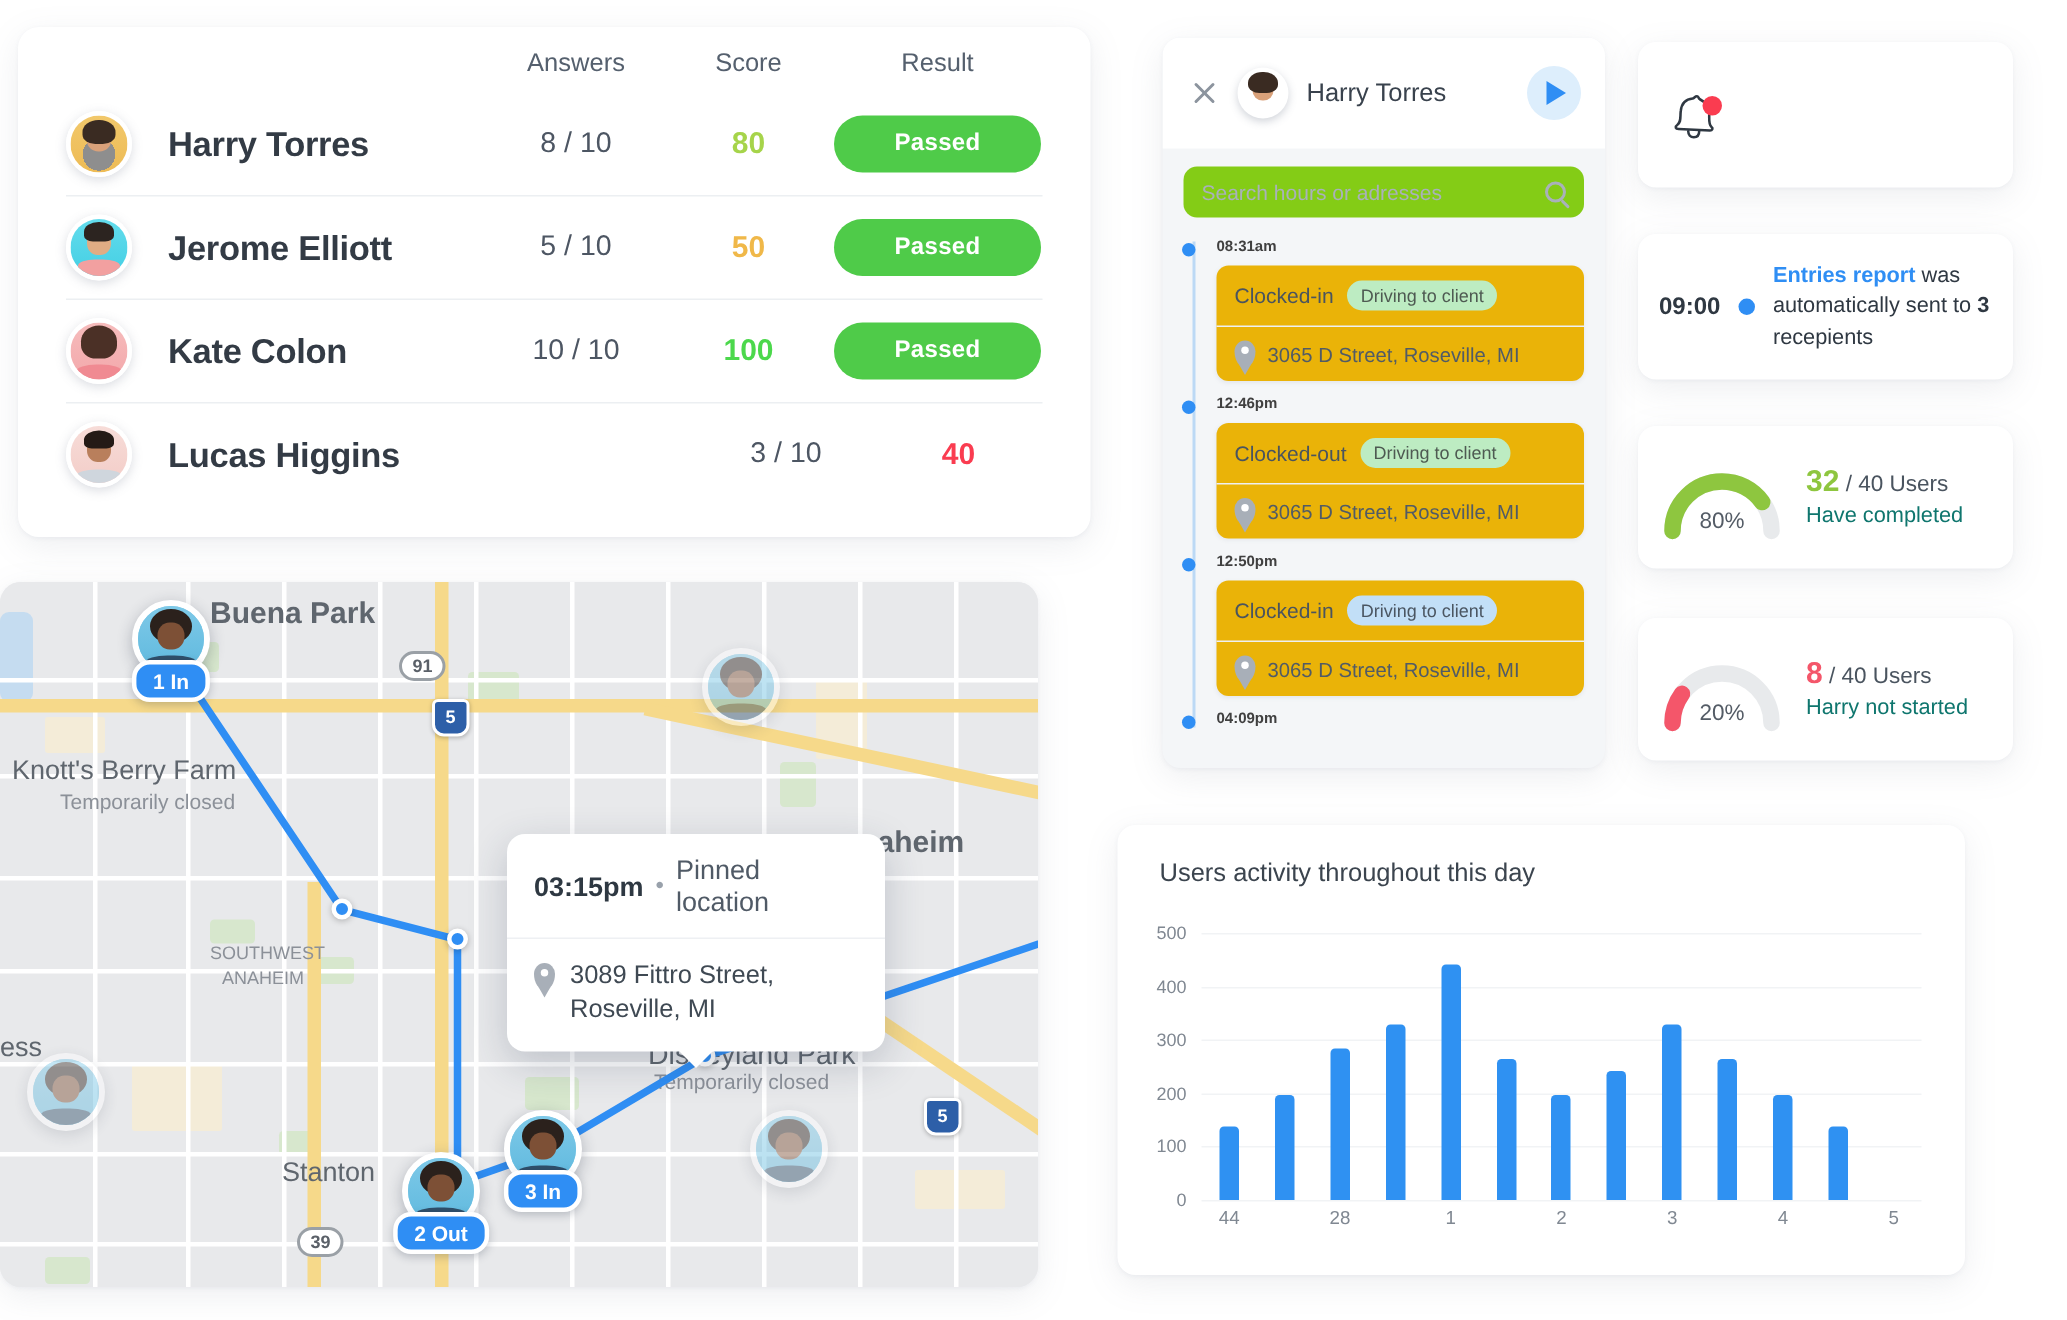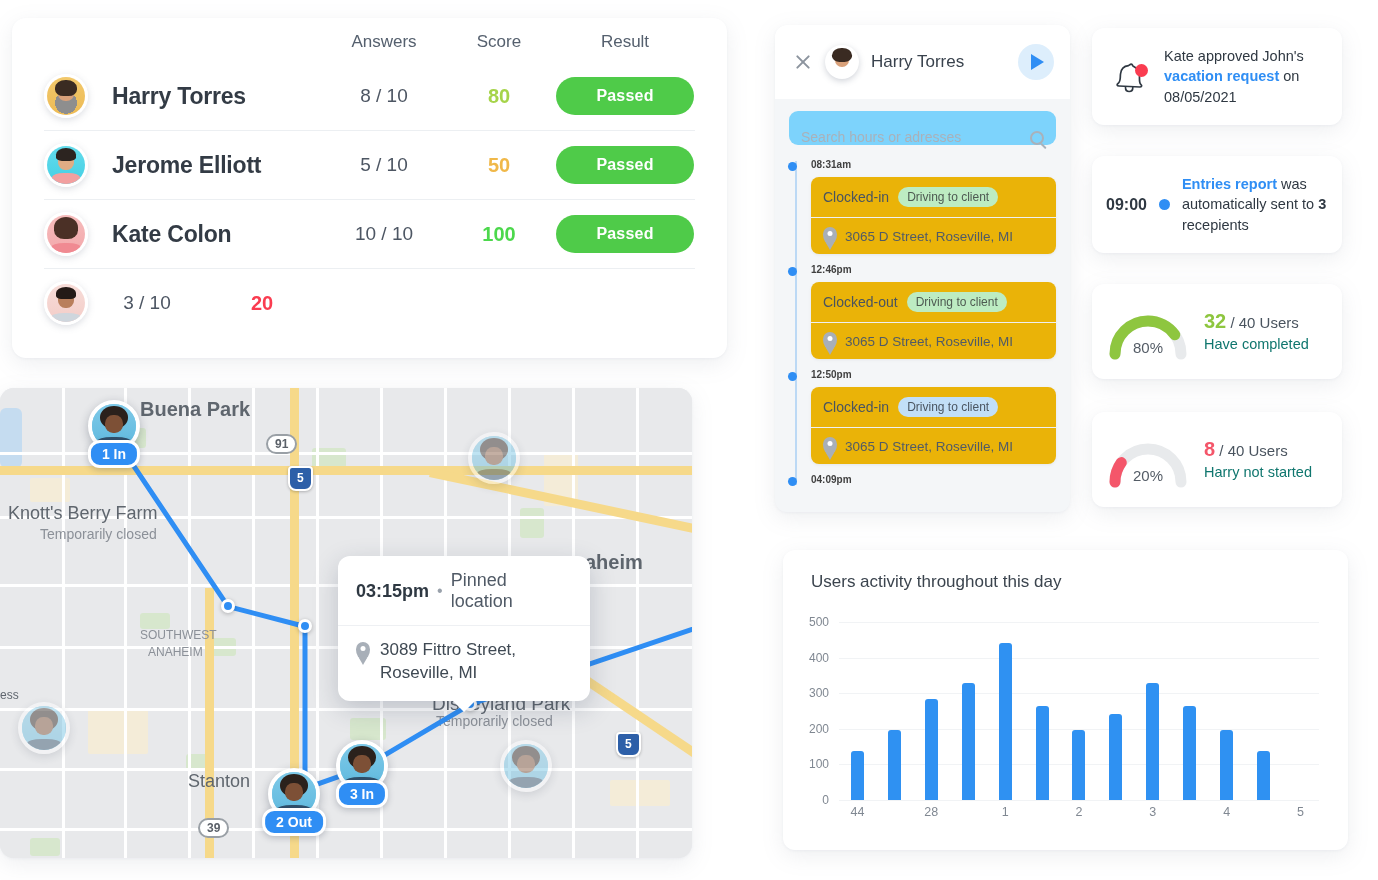--- a/index.html
+++ b/index.html
@@ -577,7 +577,6 @@
         </svg>
         <span class="dot"></span>
       </span>
-      <span class="nb-txt"><span>Kate approved John's </span><span class="lnk">vacation request</span><span> on 08/05/2021</span></span>
     </div>
   </div>
 

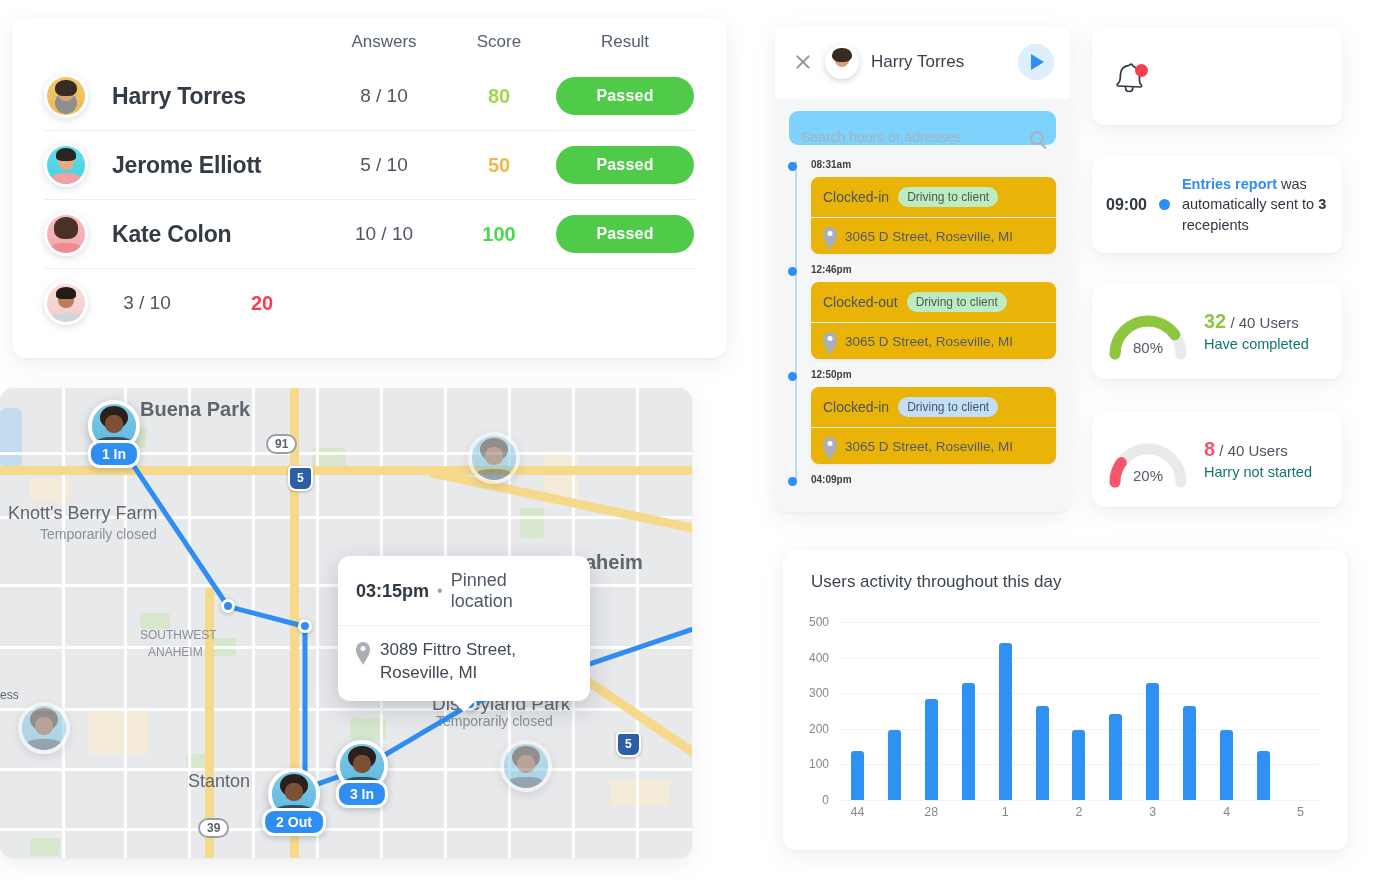--- a/index.html
+++ b/index.html
@@ -191,8 +191,8 @@
   }
   .tl-body { padding: 12px 14px 0 14px; position:relative; }
   .tl-search {
-    background:#7dd3fc; border-radius:9px; height:34px;
-    display:flex; align-items:flex-end; padding:0 12px; gap:8px;
+    background:#84cc16; border-radius:9px; height:34px;
+    display:flex; align-items:center; padding:0 12px; gap:8px;
     margin-bottom: 14px;
   }
   .tl-search input {

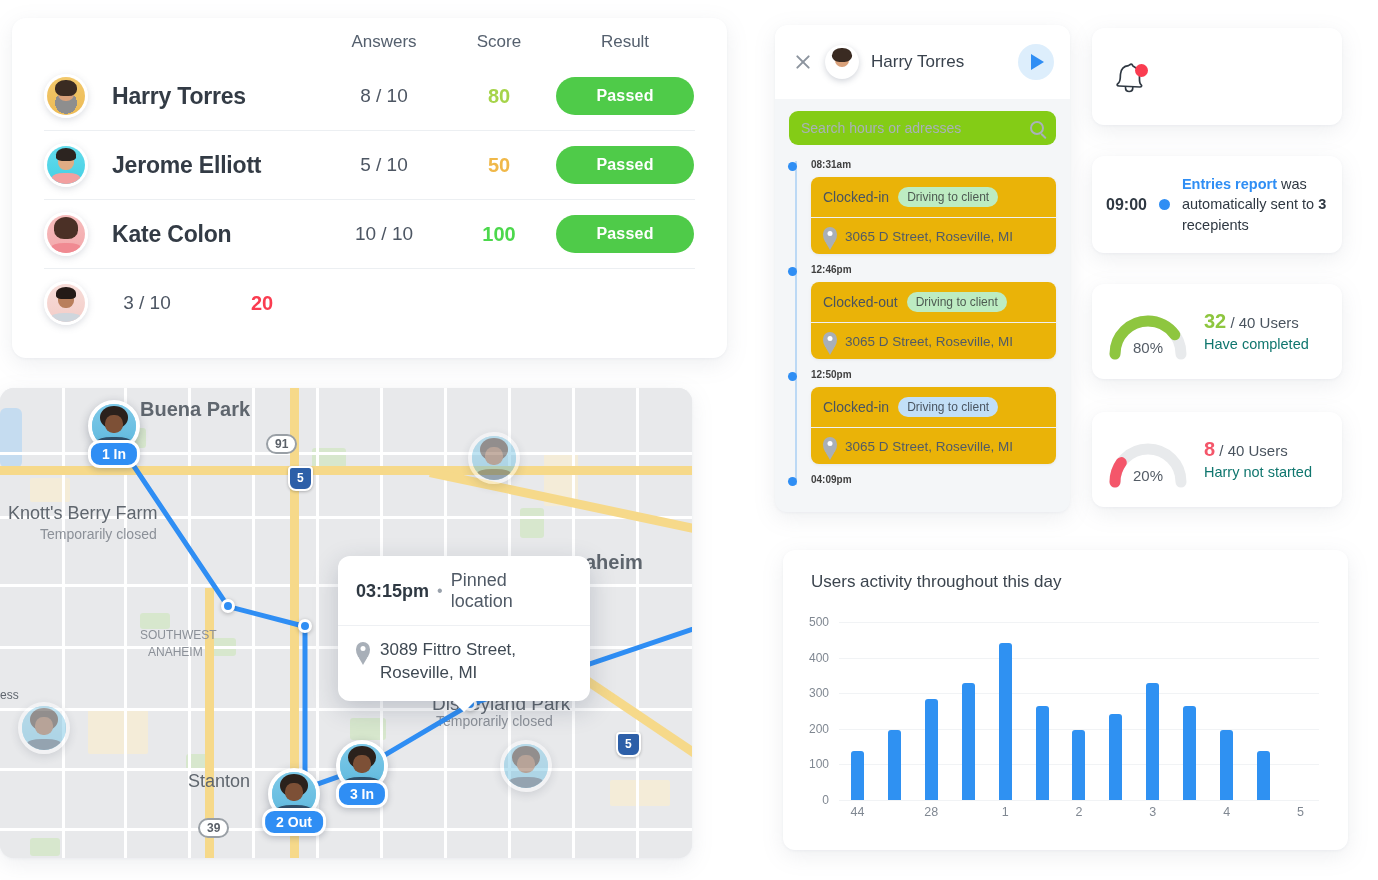--- a/index.html
+++ b/index.html
@@ -346,6 +346,7 @@
               <div class="hair"></div>
               <div class="body"></div>
             </div>
+            <div class="rt-name">Lucas Higgins</div>
             <div class="rt-answers">3 / 10</div>
             <div class="rt-score" style="color:#fa3c50">20</div>
           </div>

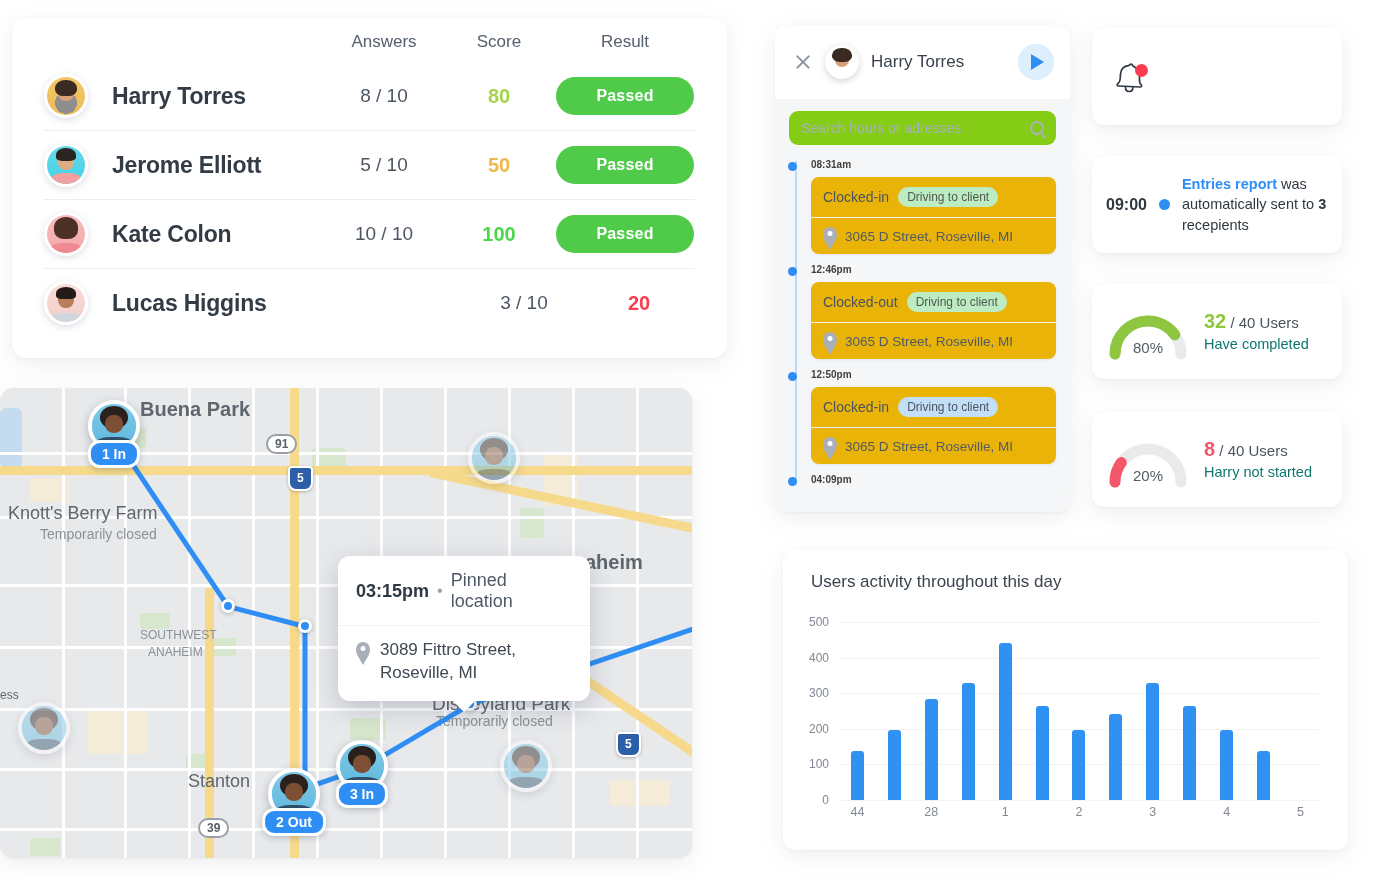--- a/index.html
+++ b/index.html
@@ -348,7 +348,7 @@
             </div>
             <div class="rt-name">Lucas Higgins</div>
             <div class="rt-answers">3 / 10</div>
-            <div class="rt-score" style="color:#fa3c50">20</div>
+            <div class="rt-score" style="color:#fa3c50">40</div>
           </div>
         </div>
       </div>

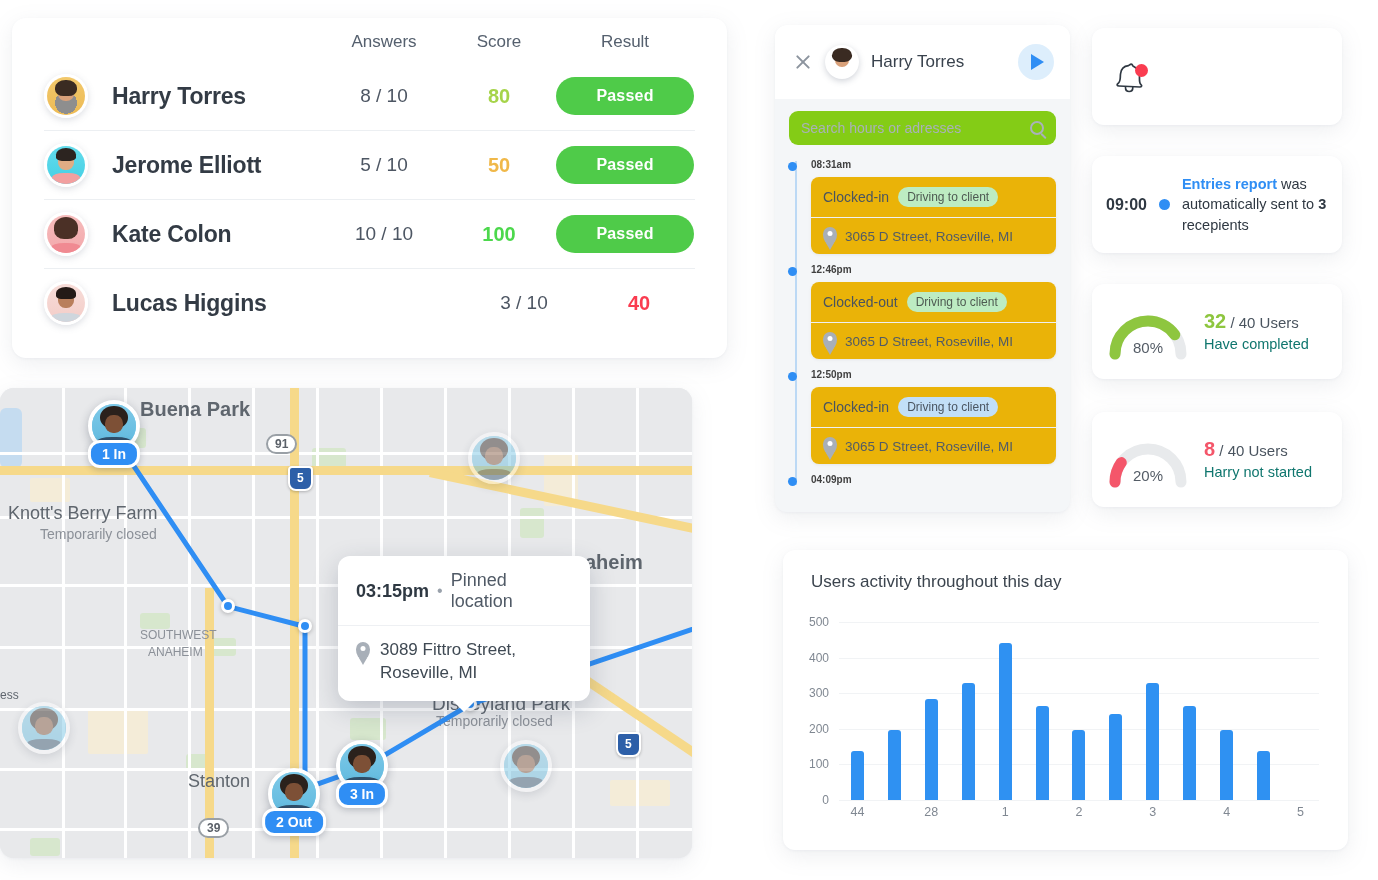--- a/index.html
+++ b/index.html
@@ -263,7 +263,7 @@
   .g-l2 { font-size:14.5px; color:#0f766e; }
 
   
-  #chart-card { left:783px; top:550px; width:565px; height:300px; border-radius:12px; }
+  #chart-card { left:745px; top:550px; width:565px; height:300px; border-radius:12px; }
   .ch-title { font-size:17px; color:#3b444e; padding:22px 0 0 28px; }
   .ch-plot { position:absolute; left:56px; top:72px; width:480px; height:178px; }
   .ch-grid { position:absolute; left:0; right:0; height:1px; background:#f1f3f5; }

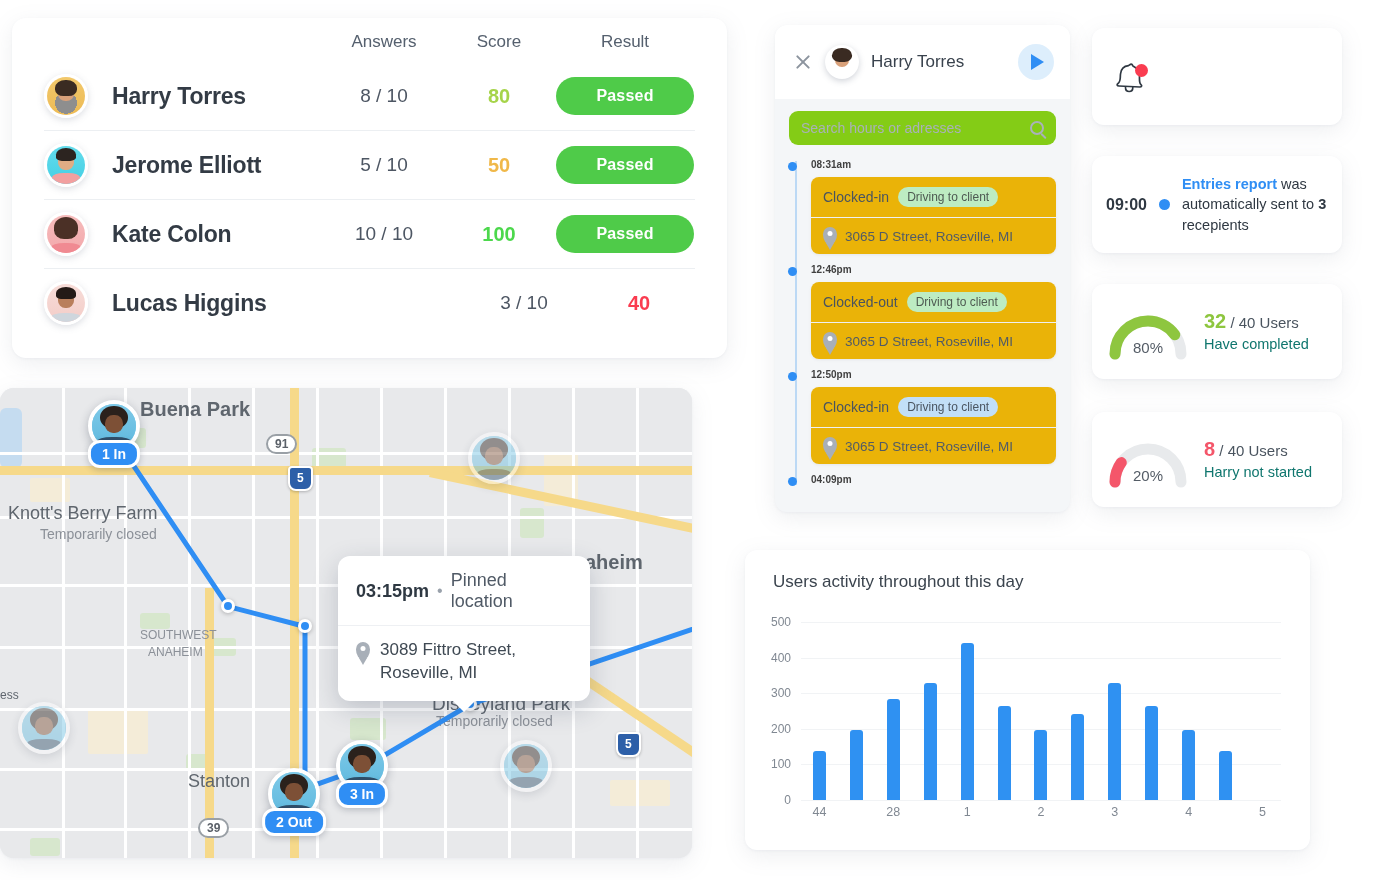--- a/index.html
+++ b/index.html
@@ -403,7 +403,7 @@
         <div class="mlabel" style="left: 40px; top: 138px; font-size: 14px; font-weight: normal; color: rgb(139, 144, 152);">Temporarily closed</div>
         <div class="mlabel" style="left: 140px; top: 240px; font-size: 12px; font-weight: normal; color: rgb(139, 144, 152);">SOUTHWEST</div>
         <div class="mlabel" style="left: 148px; top: 257px; font-size: 12px; font-weight: normal; color: rgb(139, 144, 152);">ANAHEIM</div>
-        <div class="mlabel" style="left: 0px; top: 300px; font-size: 12px; font-weight: normal; color: rgb(95, 102, 110);">ess</div>
+        <div class="mlabel" style="left: 0px; top: 300px; font-size: 18px; font-weight: normal; color: rgb(95, 102, 110);">ess</div>
         <div class="mlabel" style="left: 188px; top: 383px; font-size: 18px; font-weight: normal; color: rgb(95, 102, 110);">Stanton</div>
         <div class="mlabel" style="left: 432px; top: 305px; font-size: 19px; font-weight: normal; color: rgb(95, 102, 110);">Disneyland Park</div>
         <div class="mlabel" style="left: 436px; top: 325px; font-size: 14px; font-weight: normal; color: rgb(139, 144, 152);">Temporarily closed</div>

